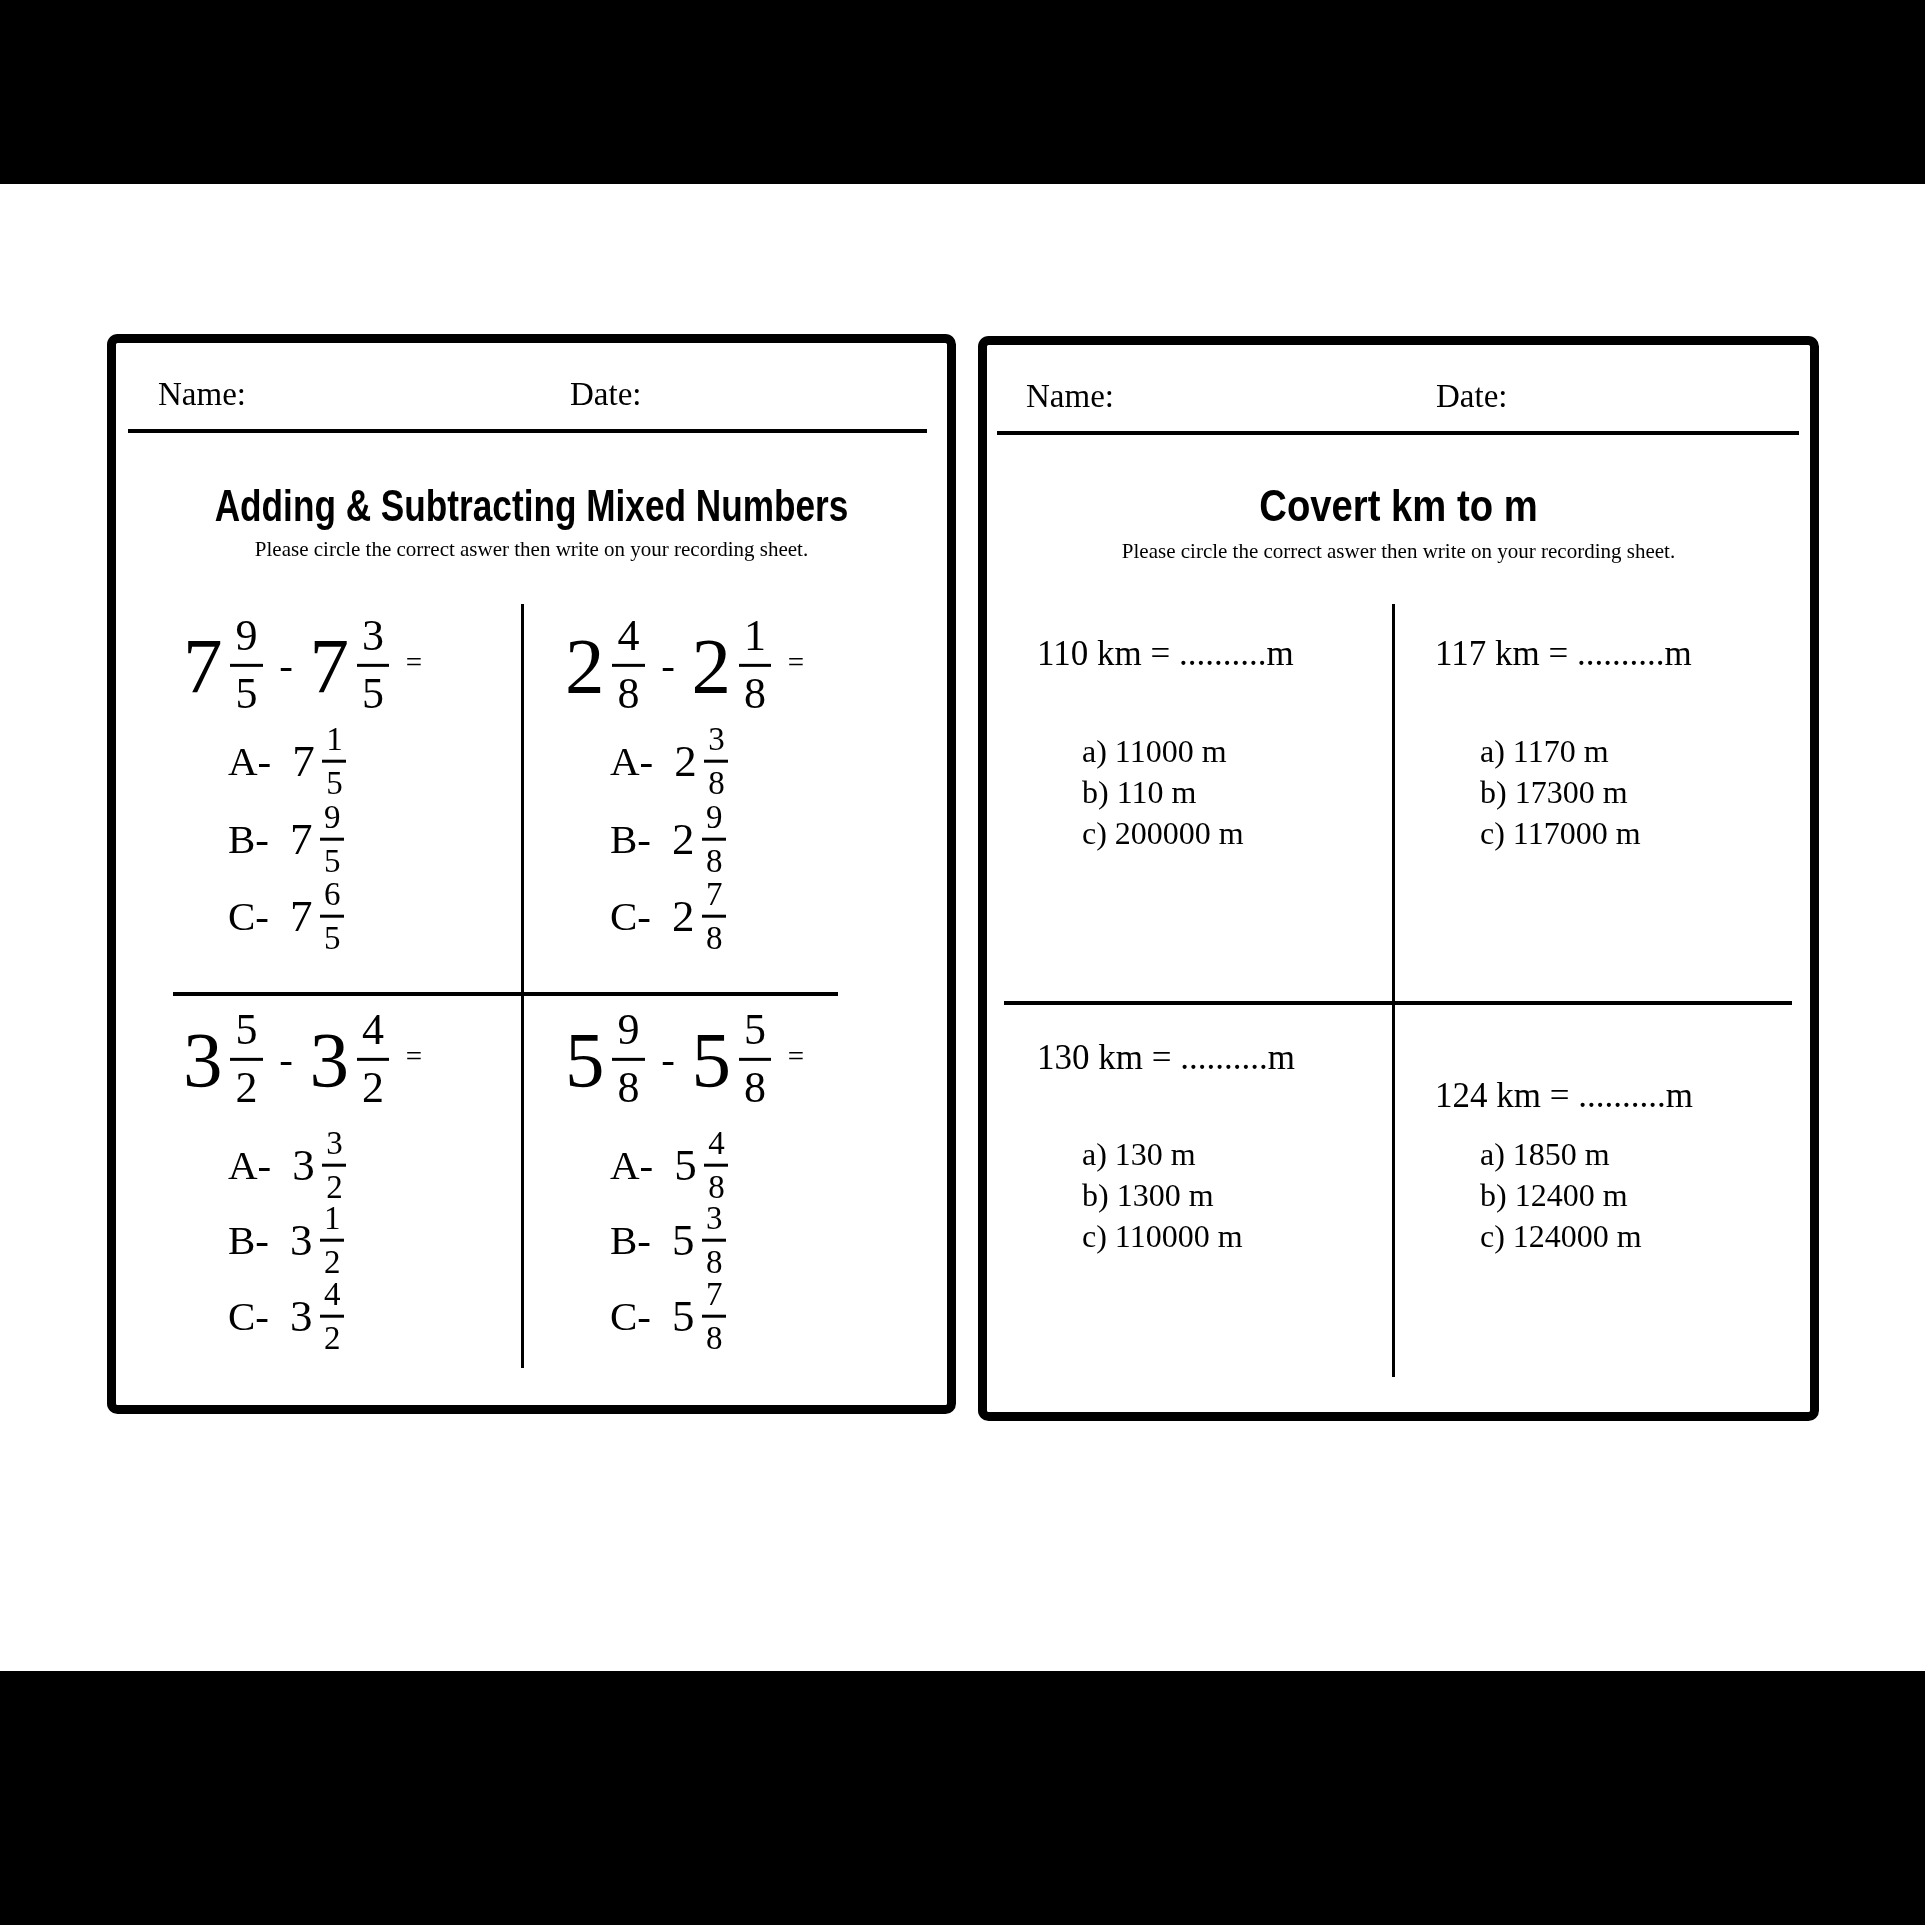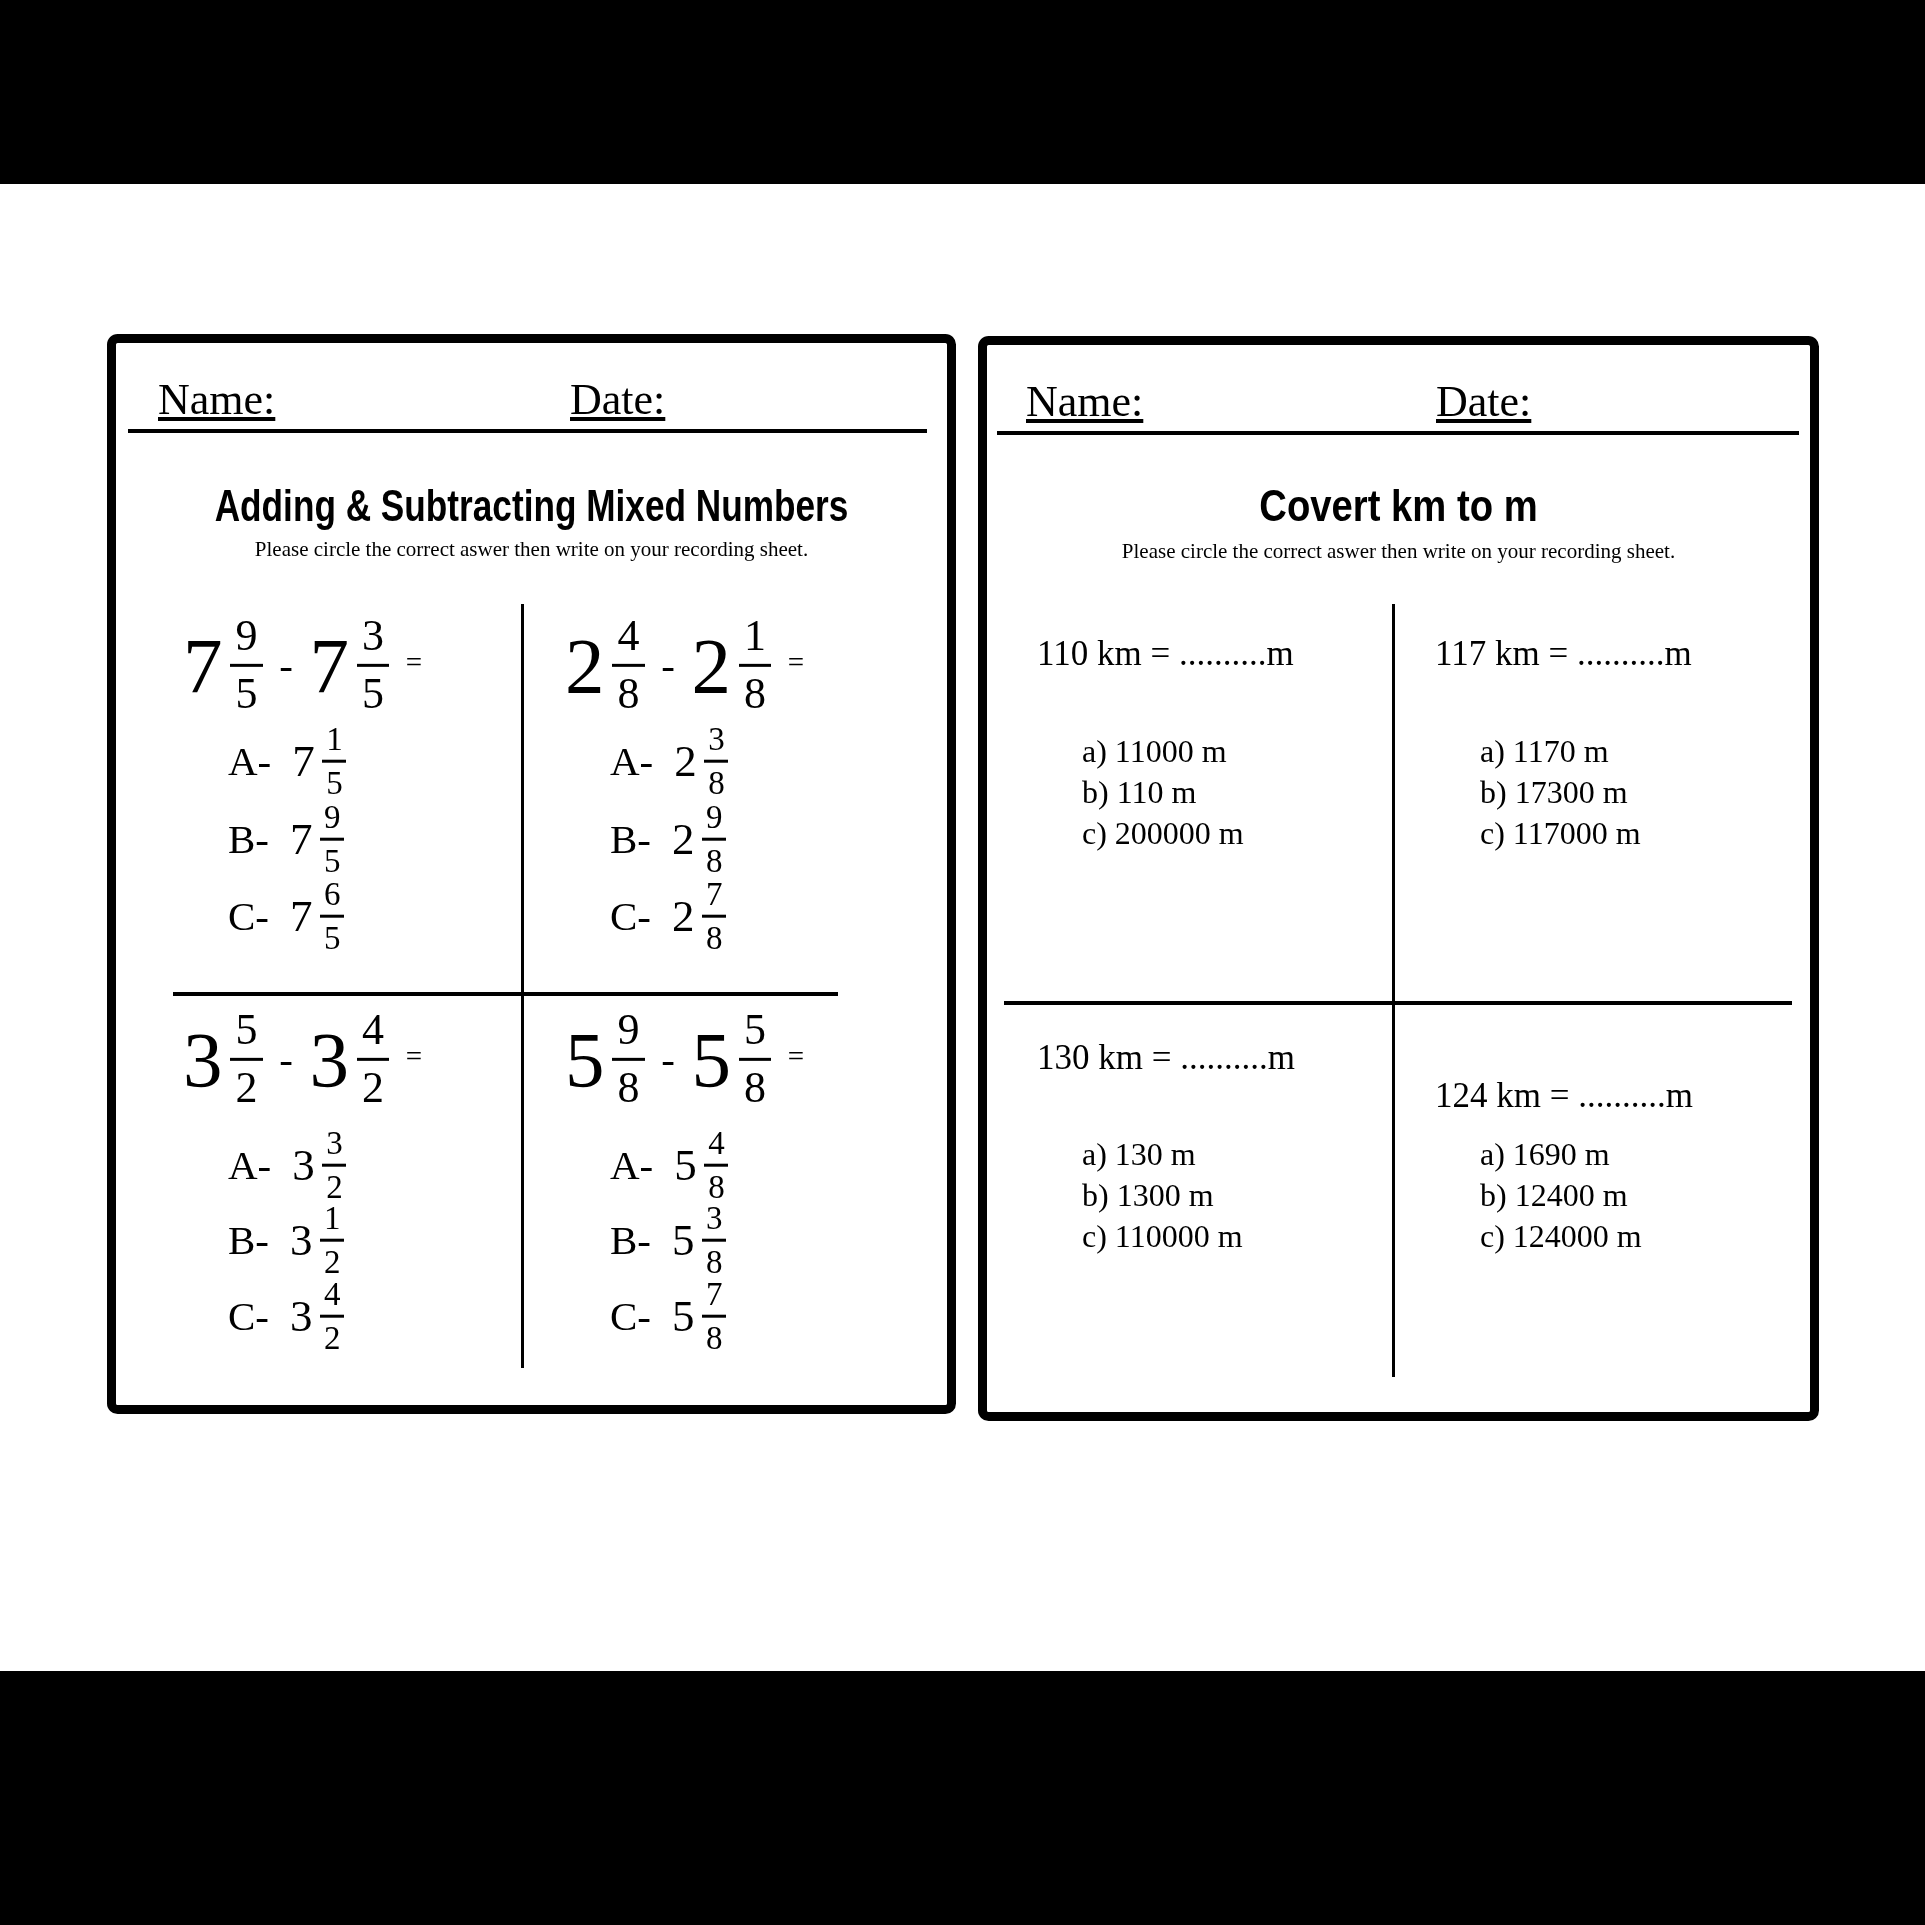--- a/index.html
+++ b/index.html
@@ -14,7 +14,7 @@
   .card.right{left:978px;top:336px;width:841px;height:1085px;}
   .card-border{position:absolute;inset:0;border:9.8px solid #000;border-radius:10.6px;pointer-events:none;}
 
-  .hdr{position:absolute;font-size:44px;line-height:1;white-space:nowrap;text-decoration:underline;}
+  .hdr{position:absolute;font-size:33px;line-height:1;white-space:nowrap;}
   .rule{position:absolute;height:3.8px;background:#000;}
   .title{position:absolute;left:0;right:0;margin:0;text-align:center;
          font-family:"Liberation Sans",sans-serif;font-weight:bold;font-size:44px;line-height:1;

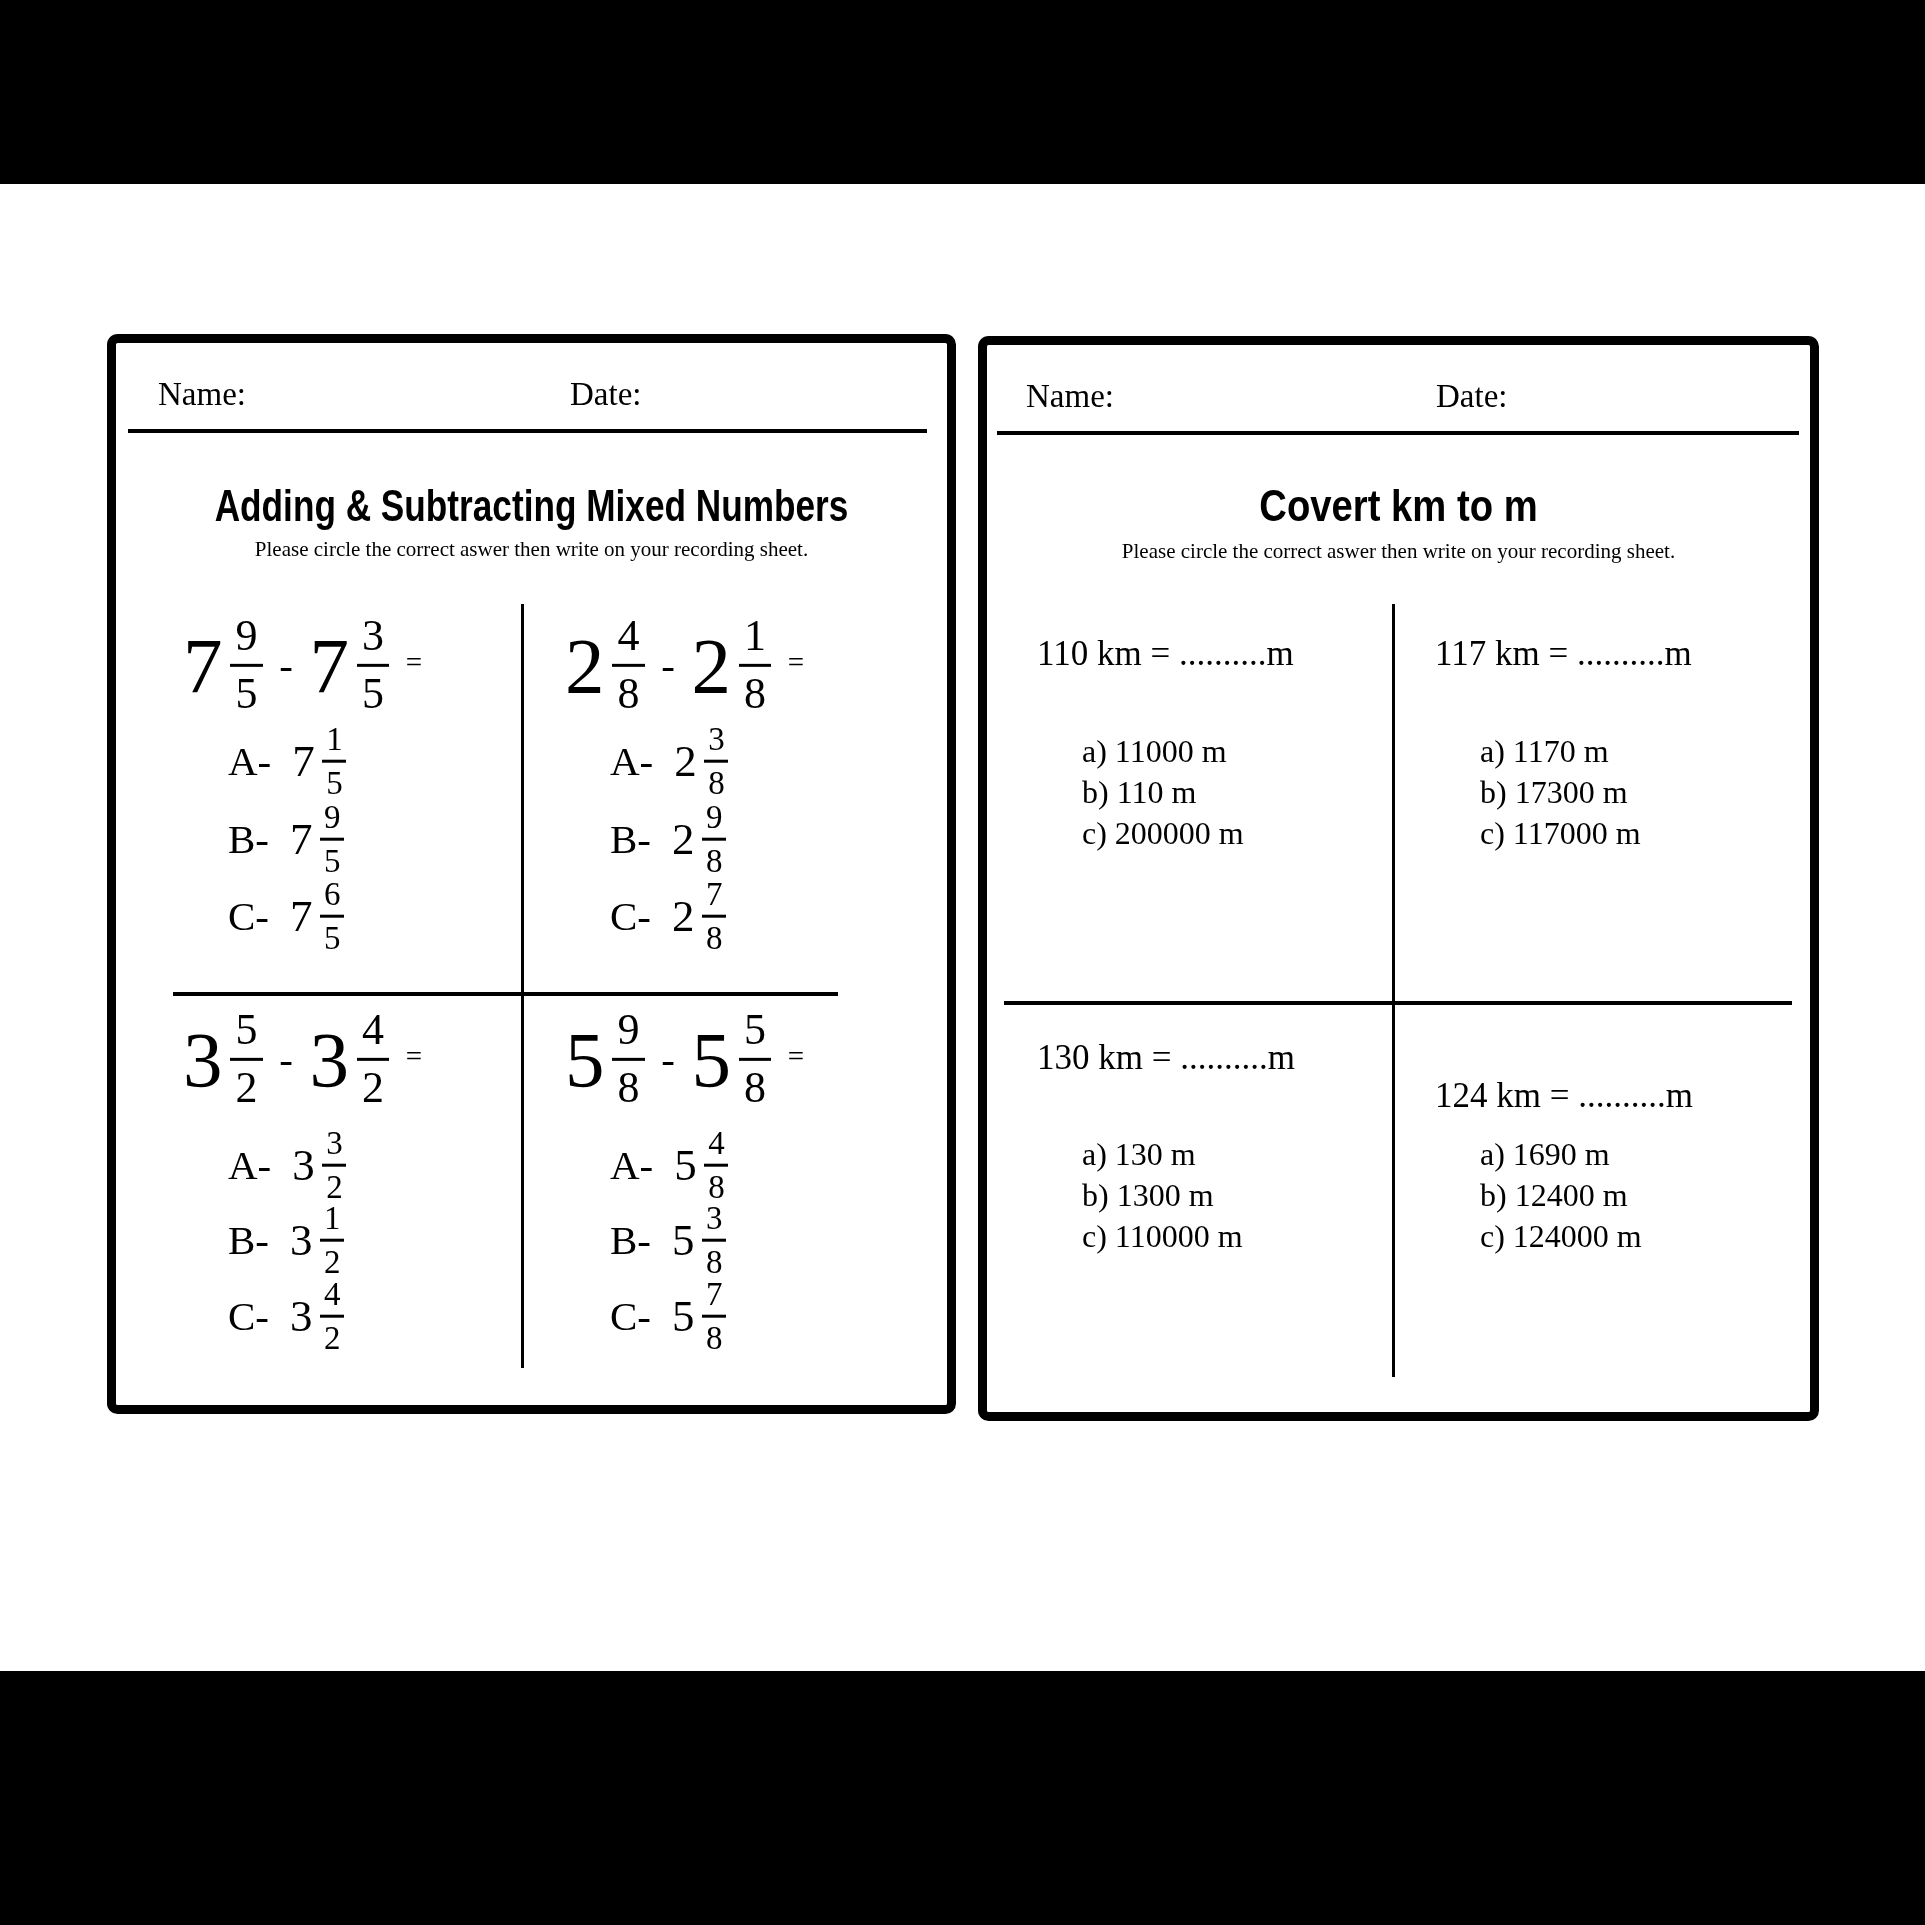--- a/index.html
+++ b/index.html
@@ -290,7 +290,7 @@
     <div class="ropt" style="left:104px;top:900px">c) 110000 m</div>
 
     <div class="q" style="left:457px;top:759px">124 km = ..........m</div>
-    <div class="ropt" style="left:502px;top:818px">a) 1690 m</div>
+    <div class="ropt" style="left:502px;top:818px">a) 1850 m</div>
     <div class="ropt" style="left:502px;top:859px">b) 12400 m</div>
     <div class="ropt" style="left:502px;top:900px">c) 124000 m</div>
   </section>

